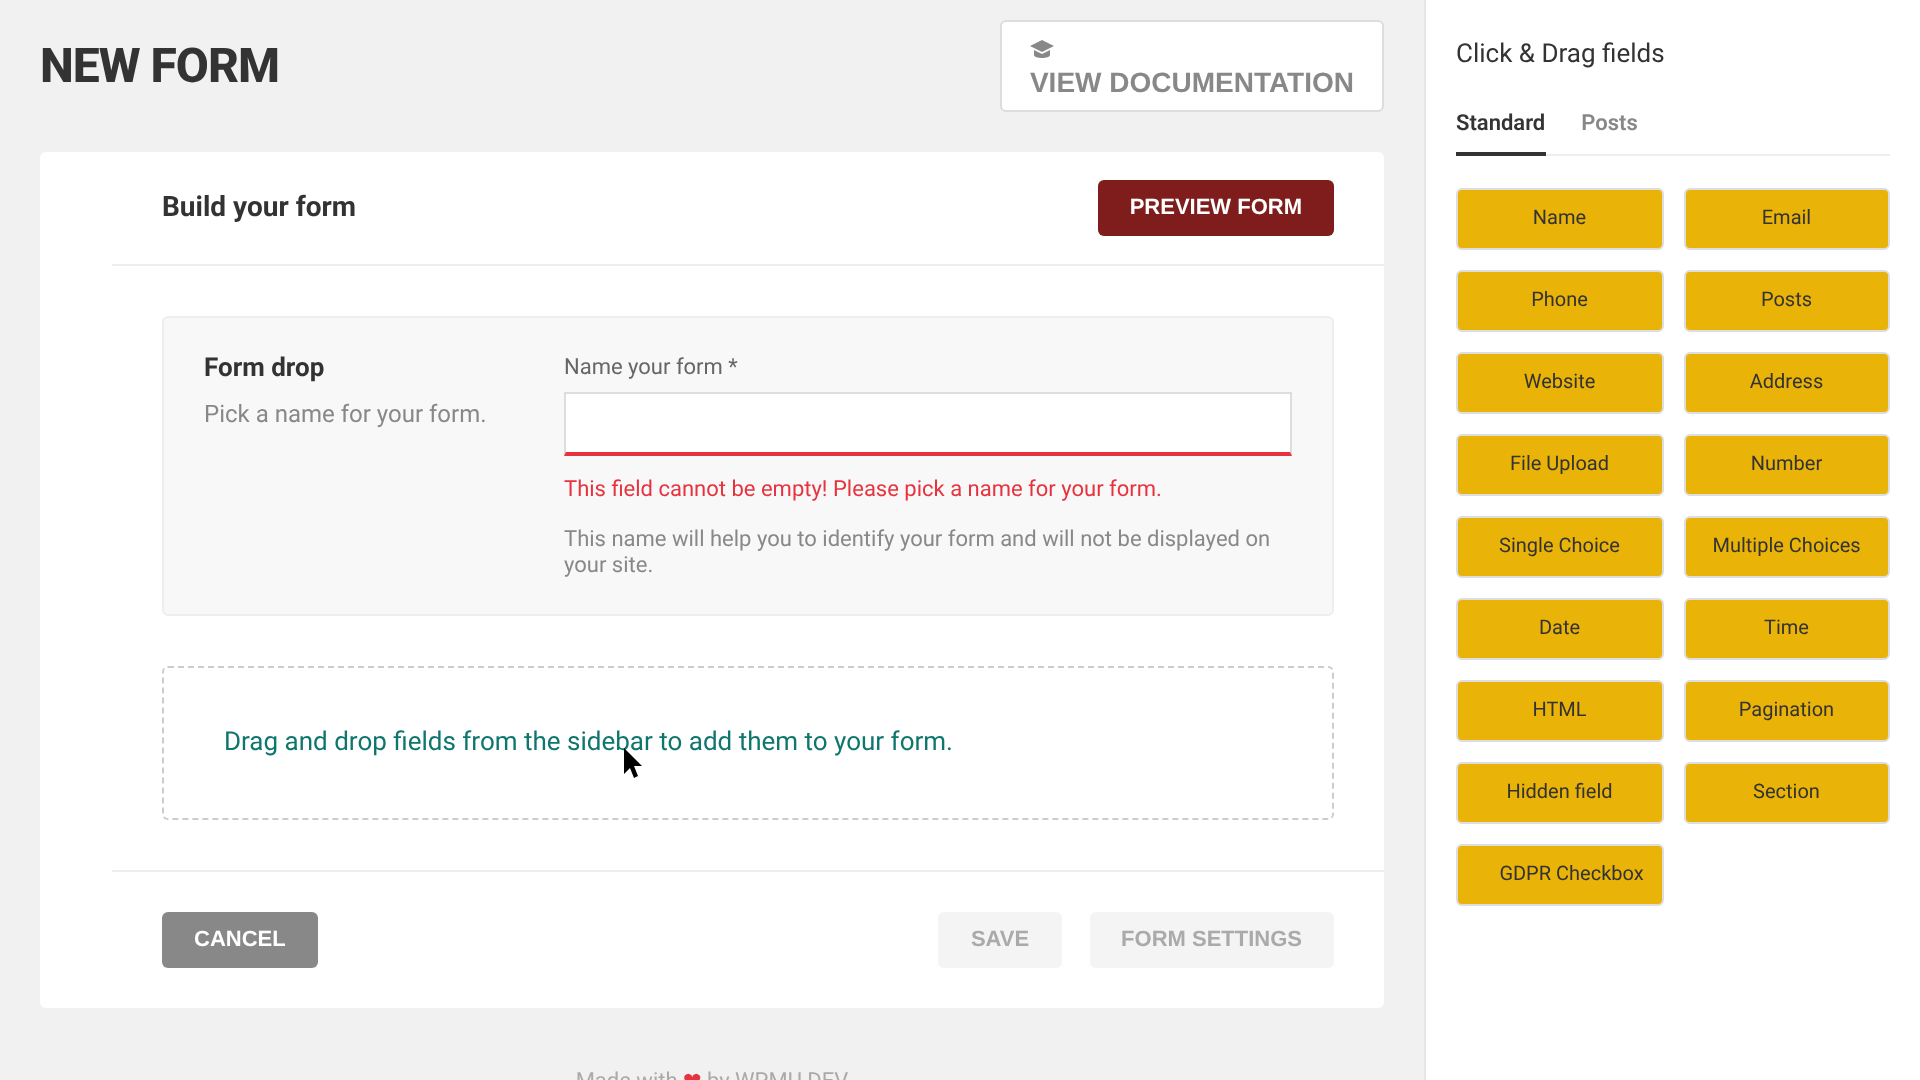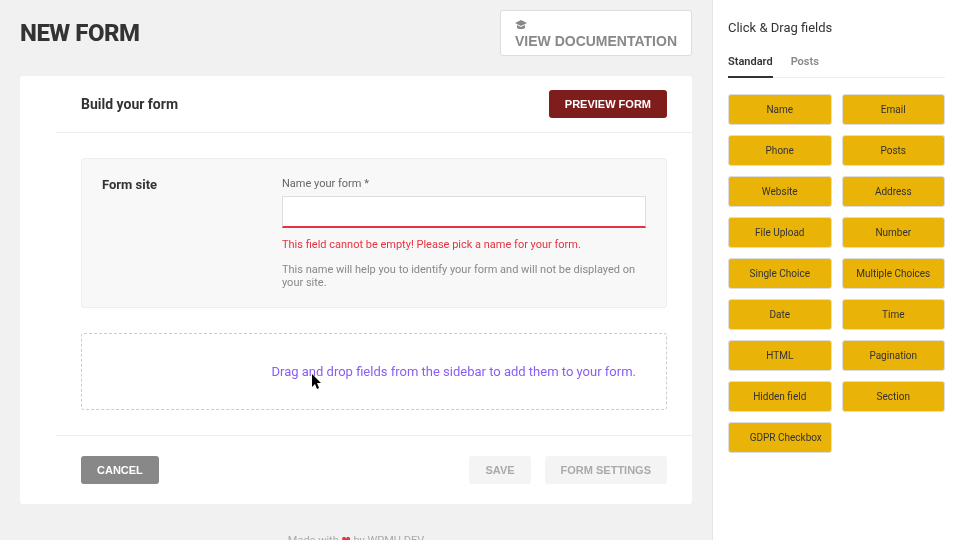--- a/index.html
+++ b/index.html
@@ -249,7 +249,7 @@
     <div class="card-body">
       <div class="form-name-box">
         <div class="fn-left">
-          <div class="fn-title">Form site</div>
+          <div class="fn-title">Form drop</div>
         </div>
         <div class="fn-right">
           <div class="fn-label">Name your form *</div>

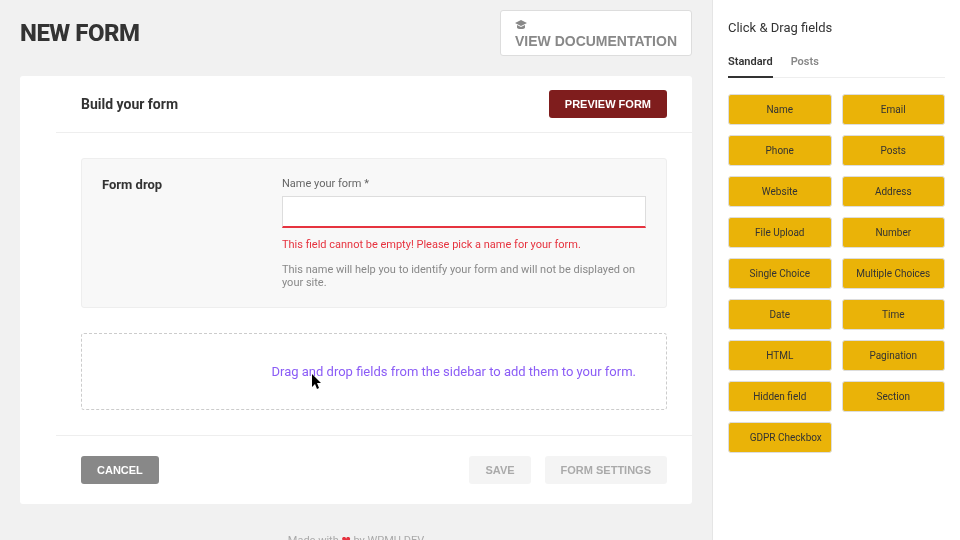--- a/index.html
+++ b/index.html
@@ -250,6 +250,7 @@
       <div class="form-name-box">
         <div class="fn-left">
           <div class="fn-title">Form drop</div>
+          <div class="fn-sub">Pick a name for your form.</div>
         </div>
         <div class="fn-right">
           <div class="fn-label">Name your form *</div>

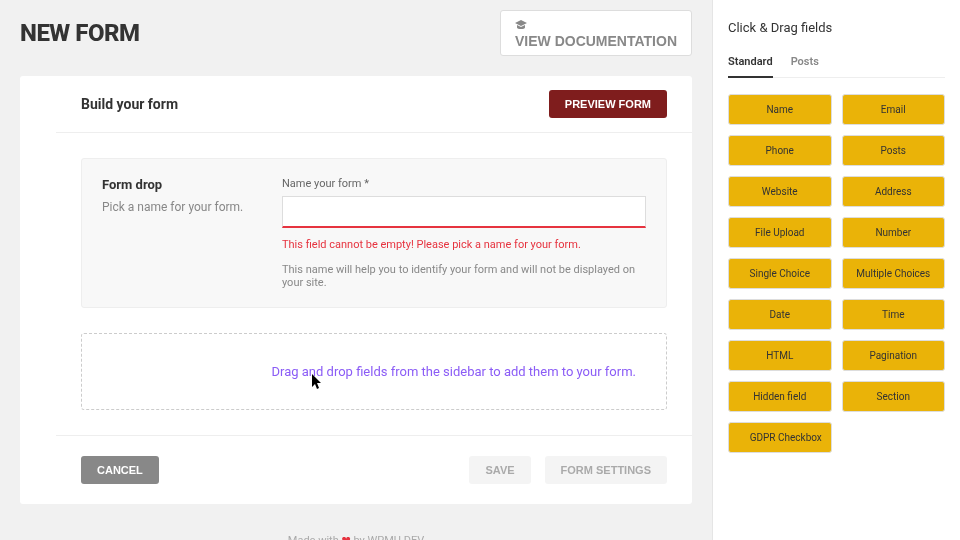--- a/index.html
+++ b/index.html
@@ -134,9 +134,9 @@
     border-radius: 3px;
     margin-top: 25px;
     padding: 30px;
-    text-align: right;
+    text-align: left;
     font-size: 13px;
-    color: #8b5cf6;
+    color: #0f766e;
     position: relative;
   }
   .card-footer {

